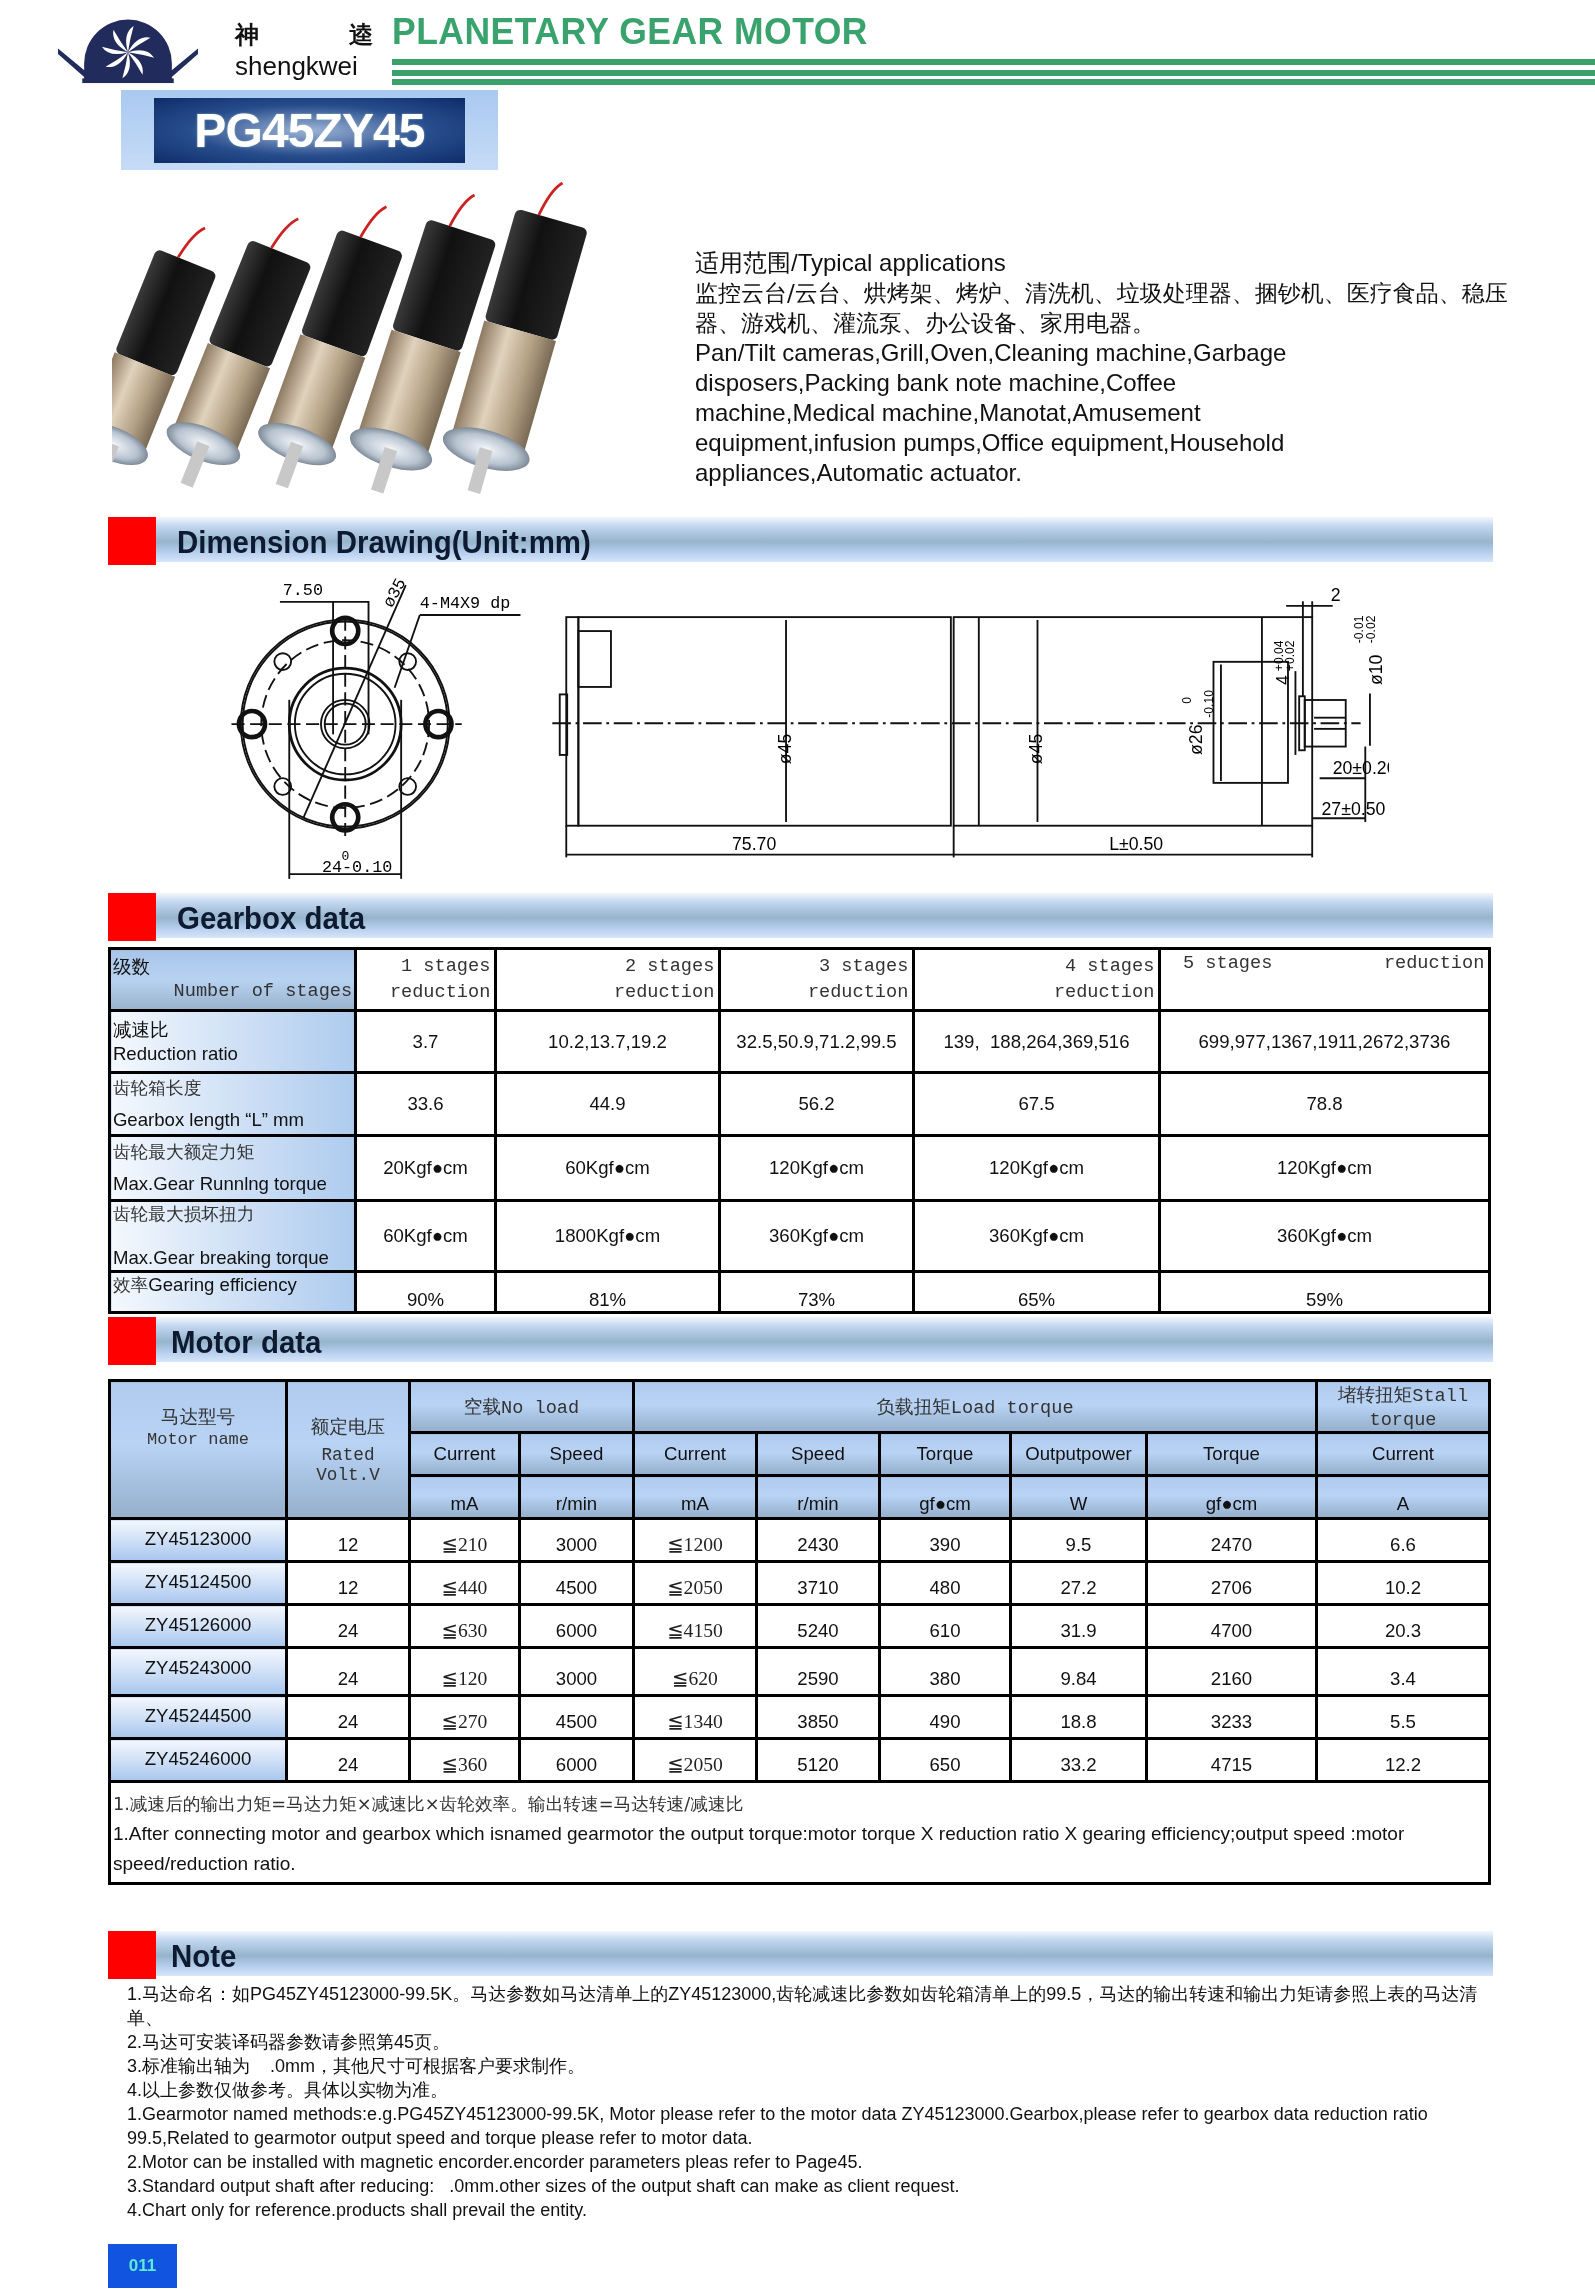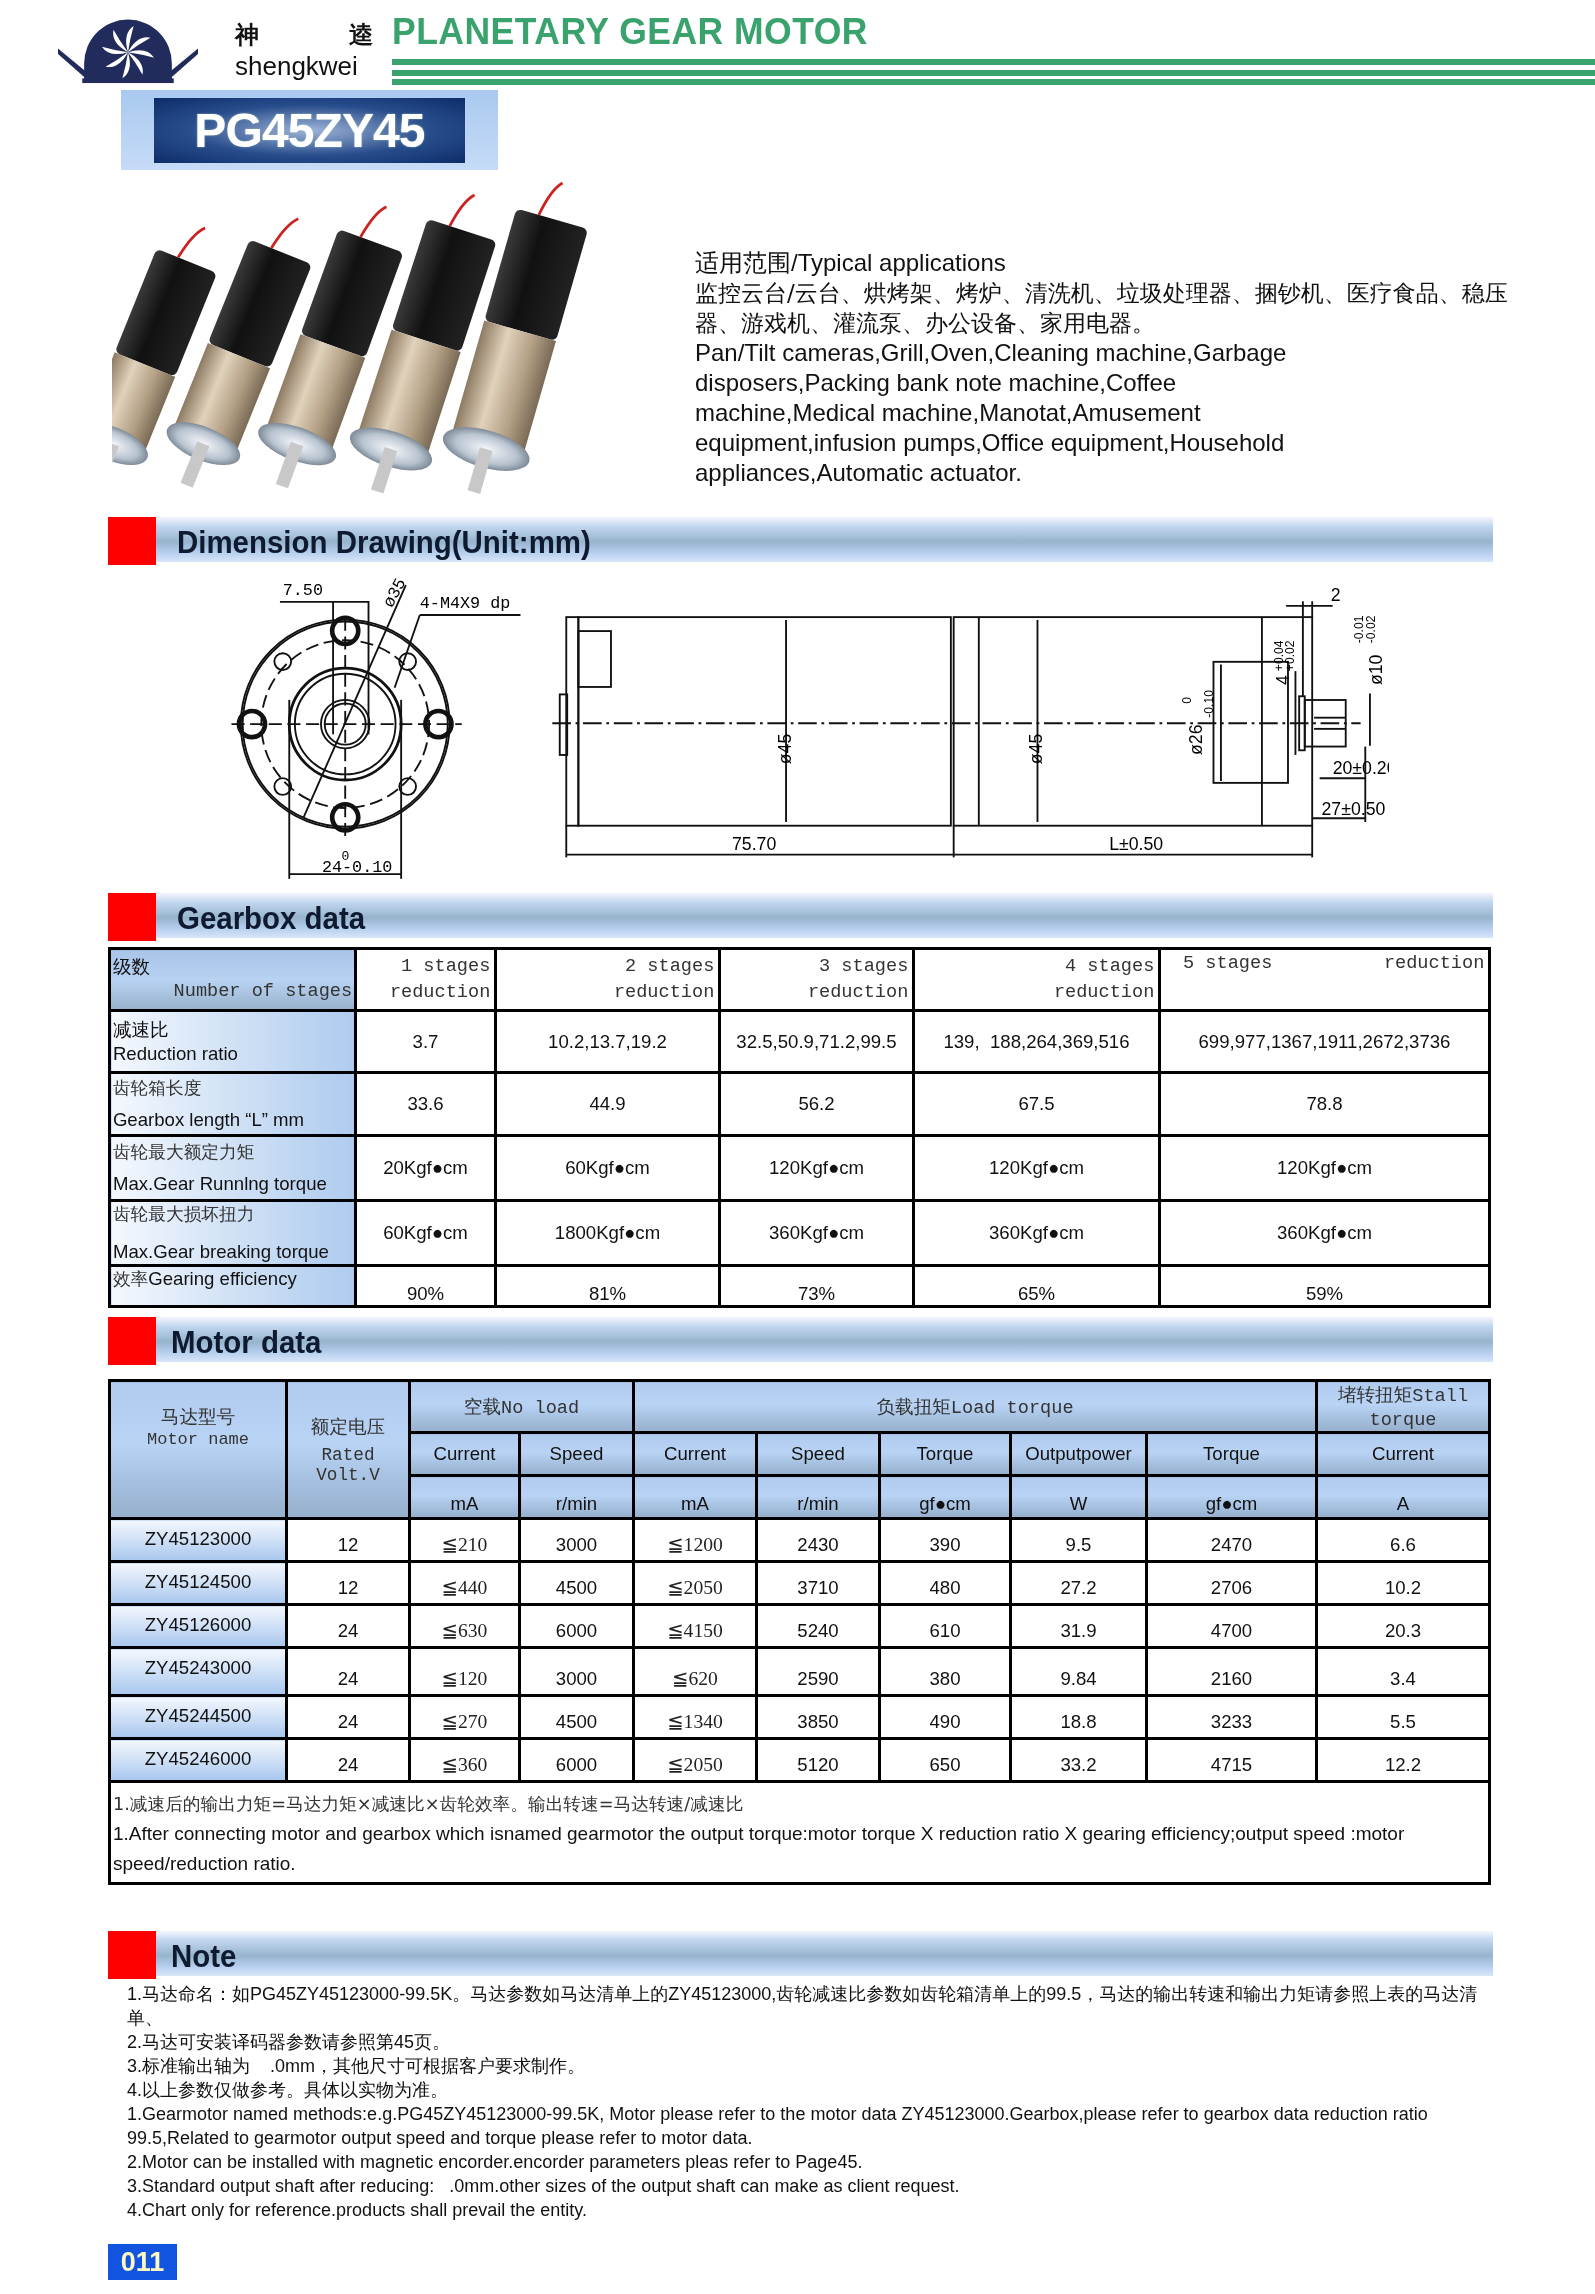--- a/index.html
+++ b/index.html
@@ -316,7 +316,7 @@
   <tr style="height:65px">
     <td class="lab">
       <div class="serif">齿轮最大损坏扭力</div>
-      <div style="margin-top:14px">Max.Gear breaking torque</div>
+      <div style="margin-top:20px">Max.Gear breaking torque</div>
     </td>
     <td>60Kgf●cm</td>
     <td>1800Kgf●cm</td>

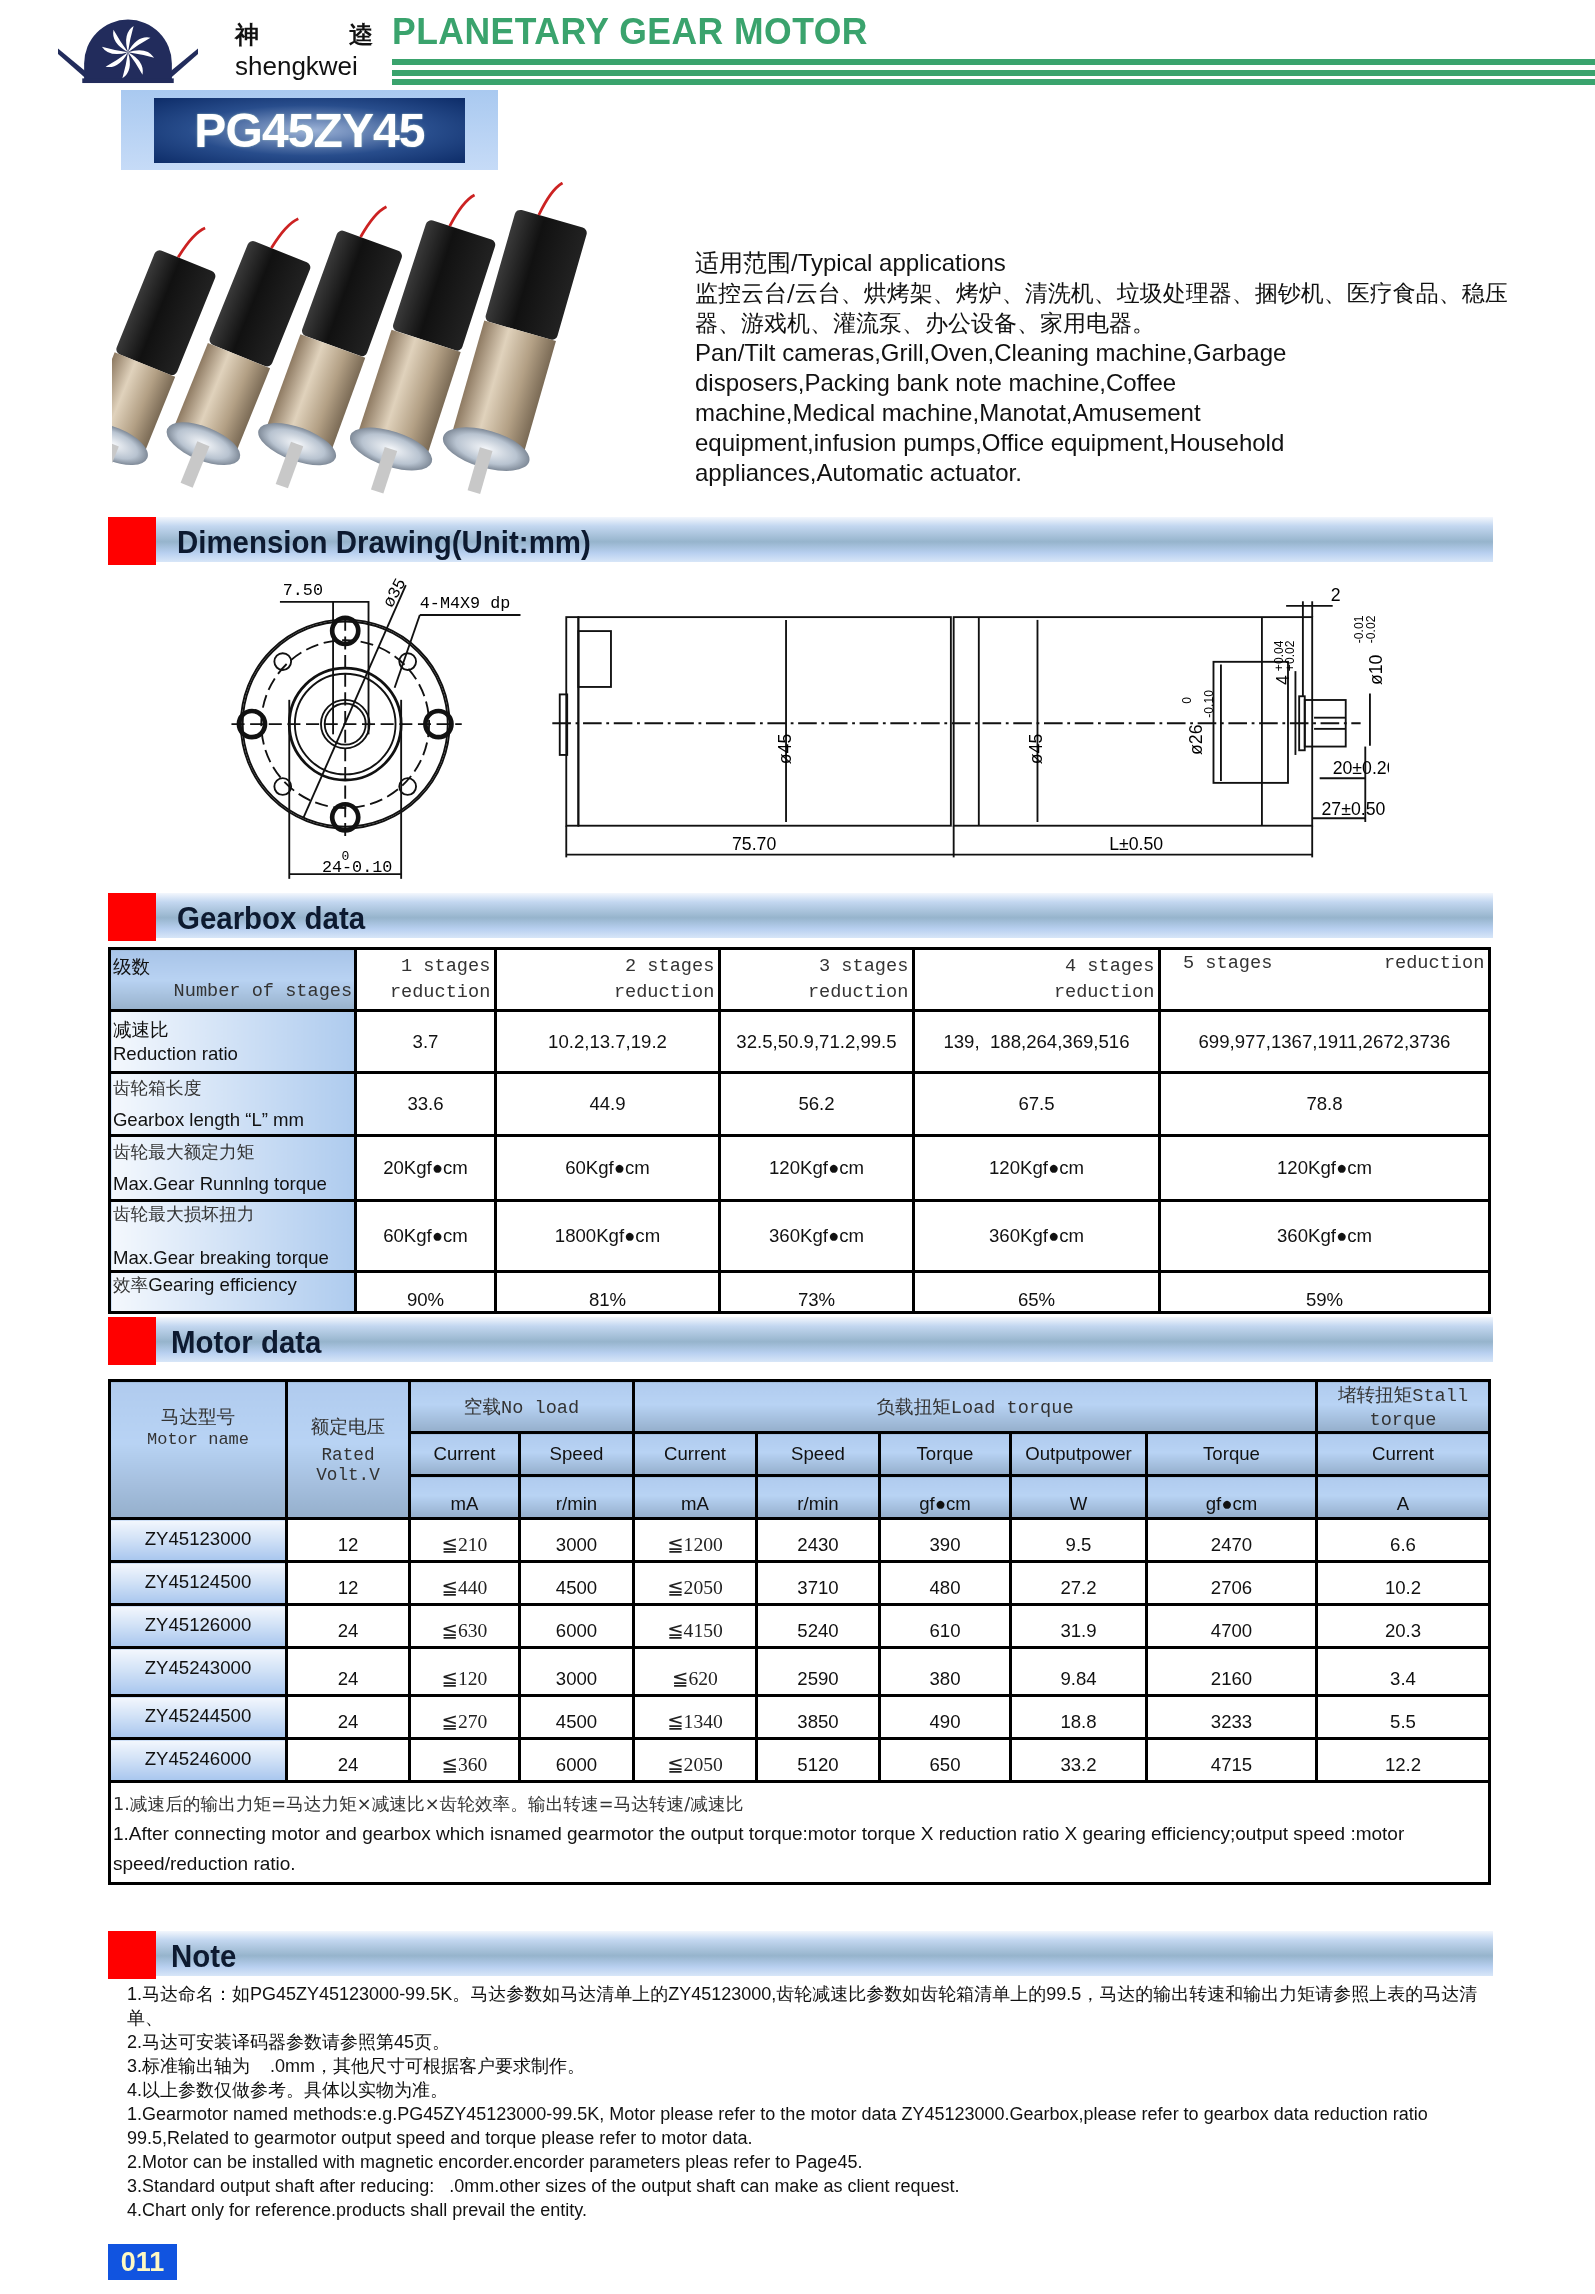--- a/index.html
+++ b/index.html
@@ -52,7 +52,7 @@
 
   
   .notes { left: 127px; top: 1982px; width: 1370px; font-size: 18px; line-height: 24px; }
-  .page-num { left: 108px; top: 2244px; width: 69px; height: 36px; background: #1154e0; color: #fef9c3; font-weight: bold; font-size: 27px; display: flex; align-items: center; justify-content: center; }
+  .page-num { left: 108px; top: 2244px; width: 69px; height: 44px; background: #1154e0; color: #5eead4; font-weight: bold; font-size: 17px; display: flex; align-items: center; justify-content: center; }
 </style>
 </head>
 <body>

